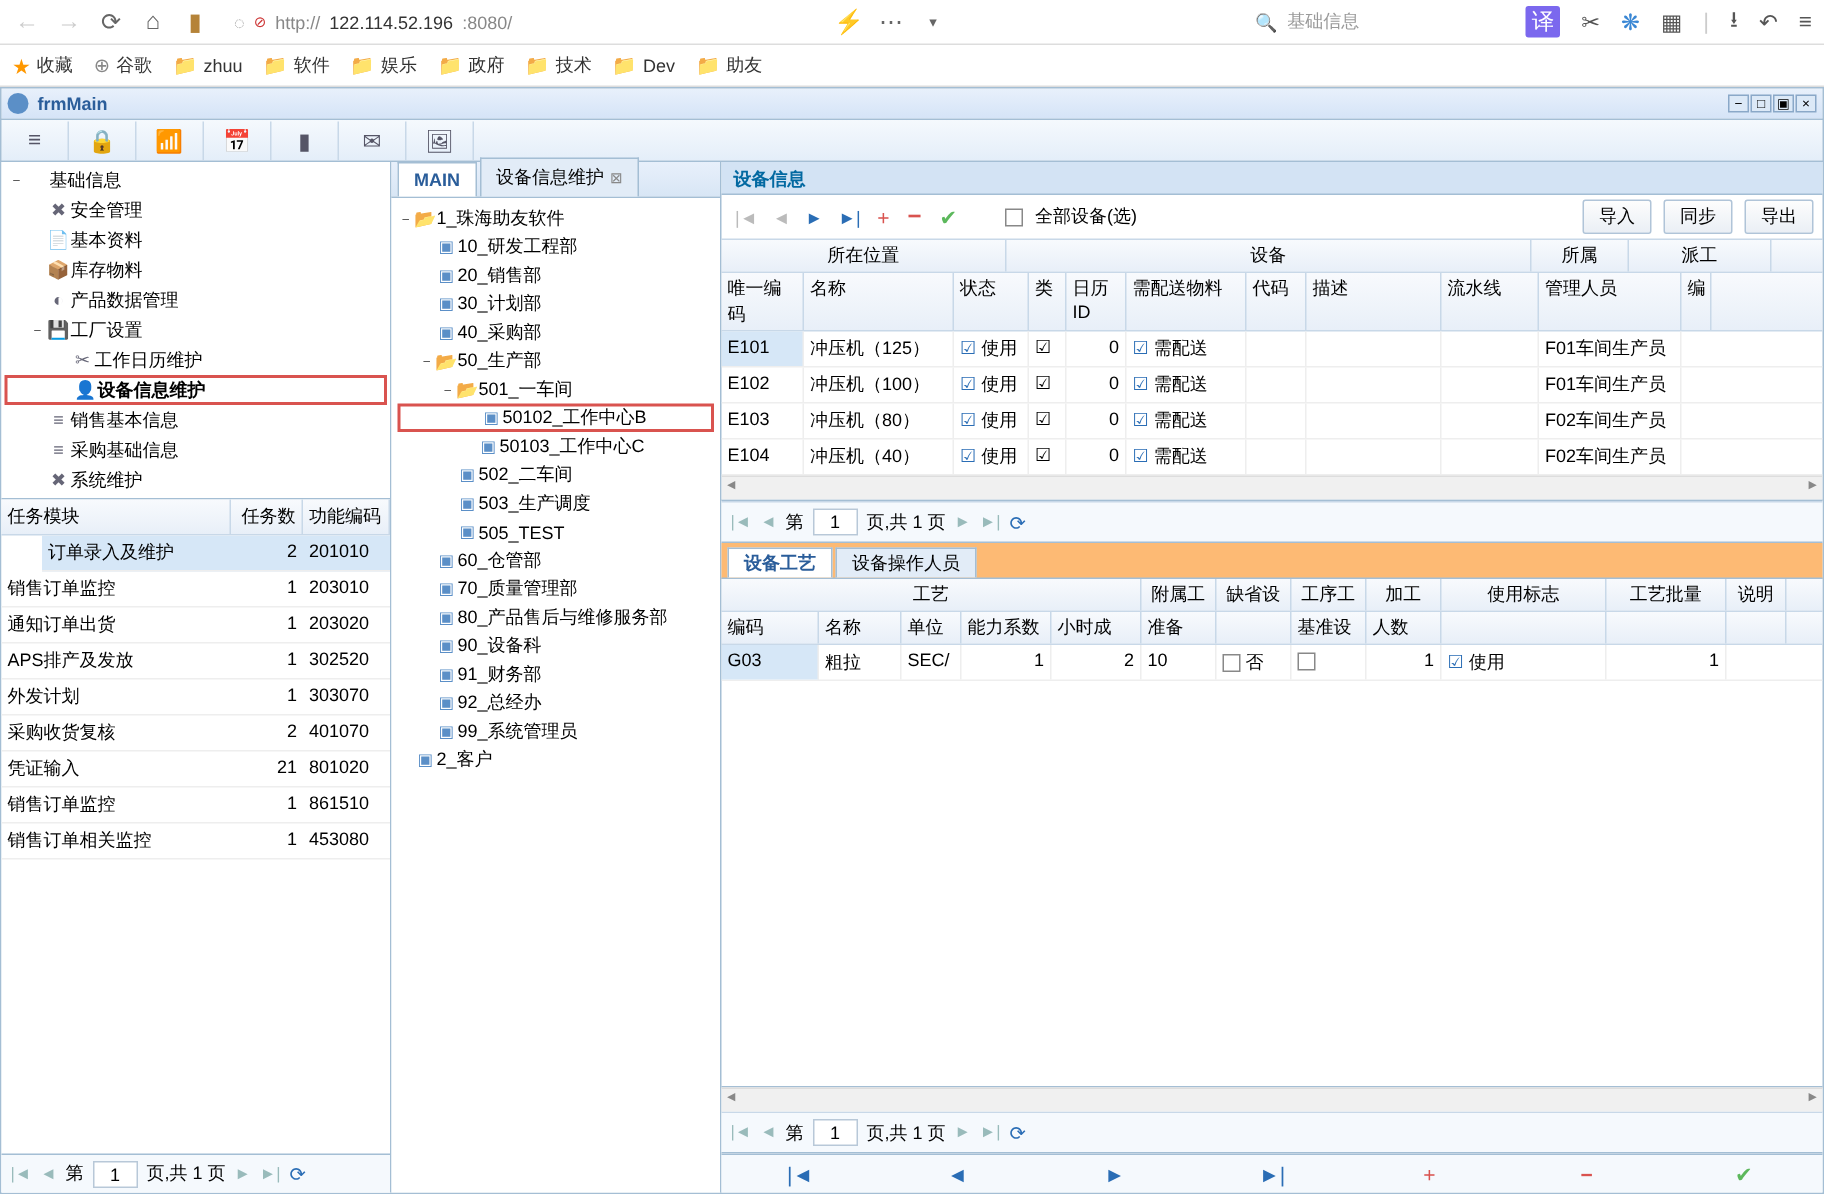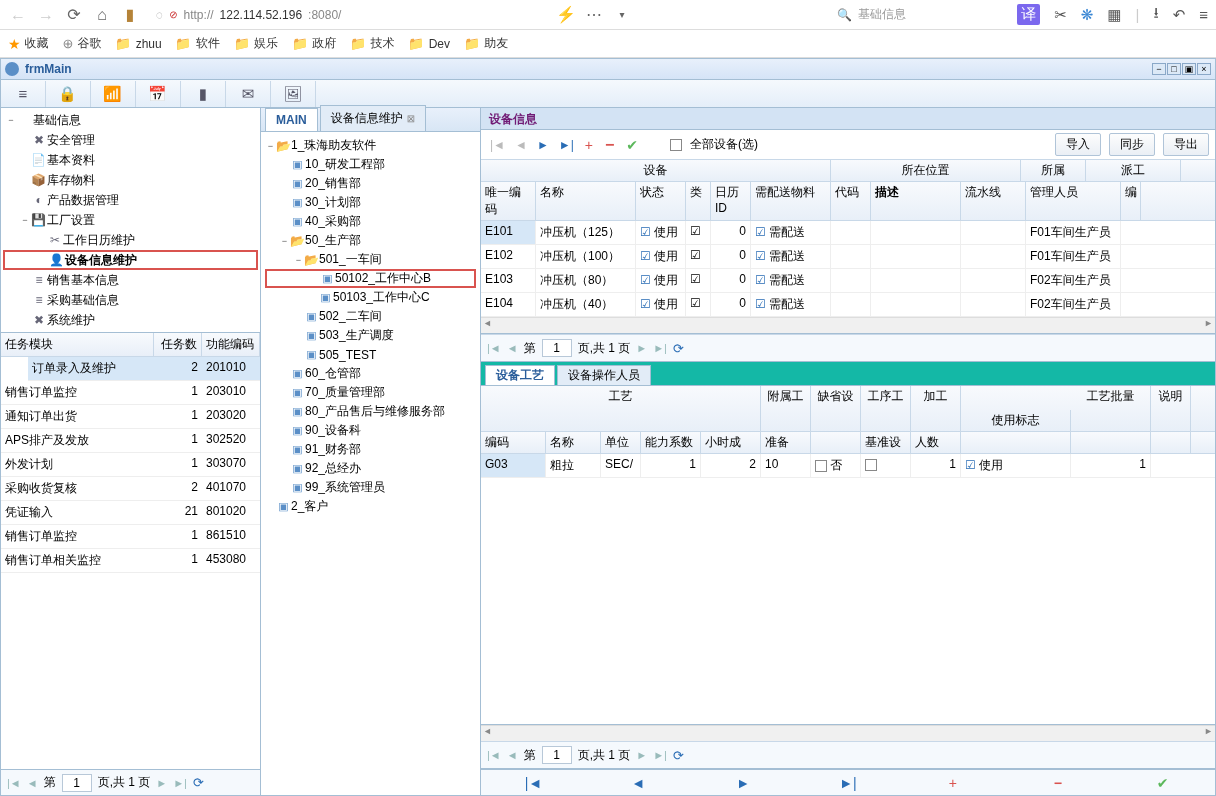--- a/index.html
+++ b/index.html
@@ -64,7 +64,7 @@
 .olv2{padding-left:28px;}
 .olv3{padding-left:42px;}
 .right{flex:1;display:flex;flex-direction:column;}
-.panel-t{height:22px;background:#d3e3f4;border-bottom:1px solid #a4bed4;padding:3px 8px;color:#701a75;font-weight:bold;}
+.panel-t{height:22px;background:#d3e3f4;border-bottom:1px solid #a4bed4;padding:3px 8px;color:#0369a1;font-weight:bold;}
 .eq-toolbar{height:30px;border-bottom:1px solid #c8d8e8;display:flex;align-items:center;padding:0 6px;gap:4px;}
 .eq-toolbar .nb{color:#2a6db5;cursor:pointer;font-size:12px;padding:0 3px;}
 .eq-toolbar .nb.dis{color:#bbb;}

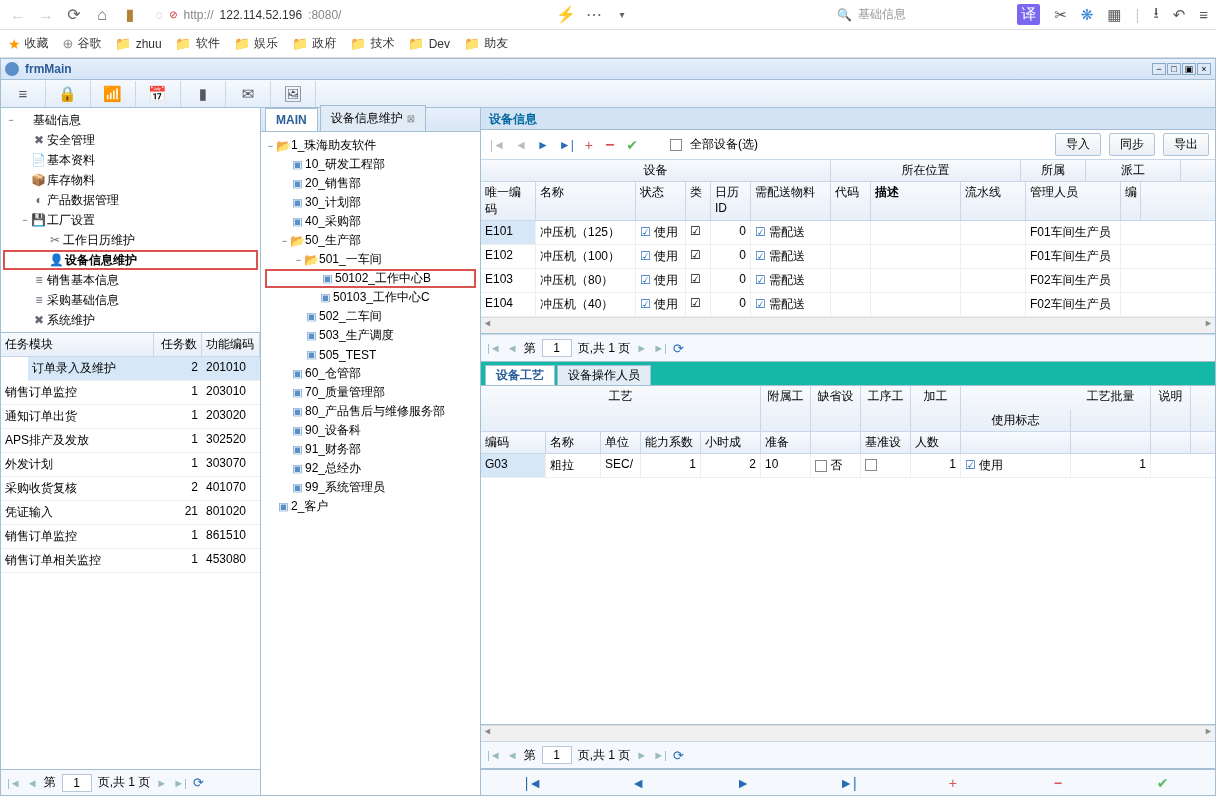--- a/index.html
+++ b/index.html
@@ -443,8 +443,8 @@
       </div>
       <div class="grid" style="flex:0 0 auto;">
         <div class="grid-h1">
+          <div style="width:190px;">所在位置</div>
           <div style="width:350px;">设备</div>
-          <div style="width:190px;">所在位置</div>
           <div style="width:65px;">所属</div>
           <div style="width:95px;">派工</div>
         </div>

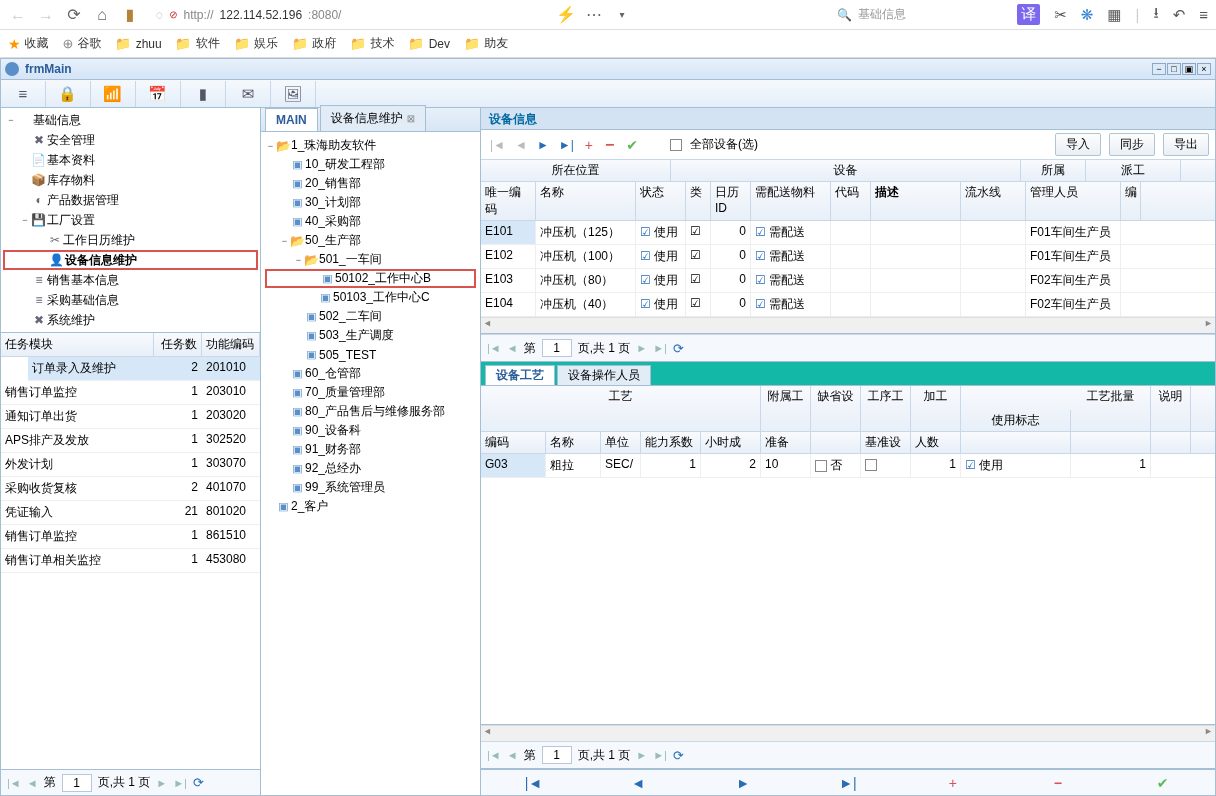--- a/index.html
+++ b/index.html
@@ -456,7 +456,7 @@
             <div style="width: 40px;">日历ID</div>
             <div style="width: 80px;">需配送物料</div>
             <div style="width: 40px;">代码</div>
-            <div style="width: 90px; font-weight: bold;">描述</div>
+            <div style="width: 90px;">描述</div>
             <div style="width: 65px;">流水线</div>
             <div style="width: 95px;">管理人员</div>
             <div style="width: 20px;">编</div>

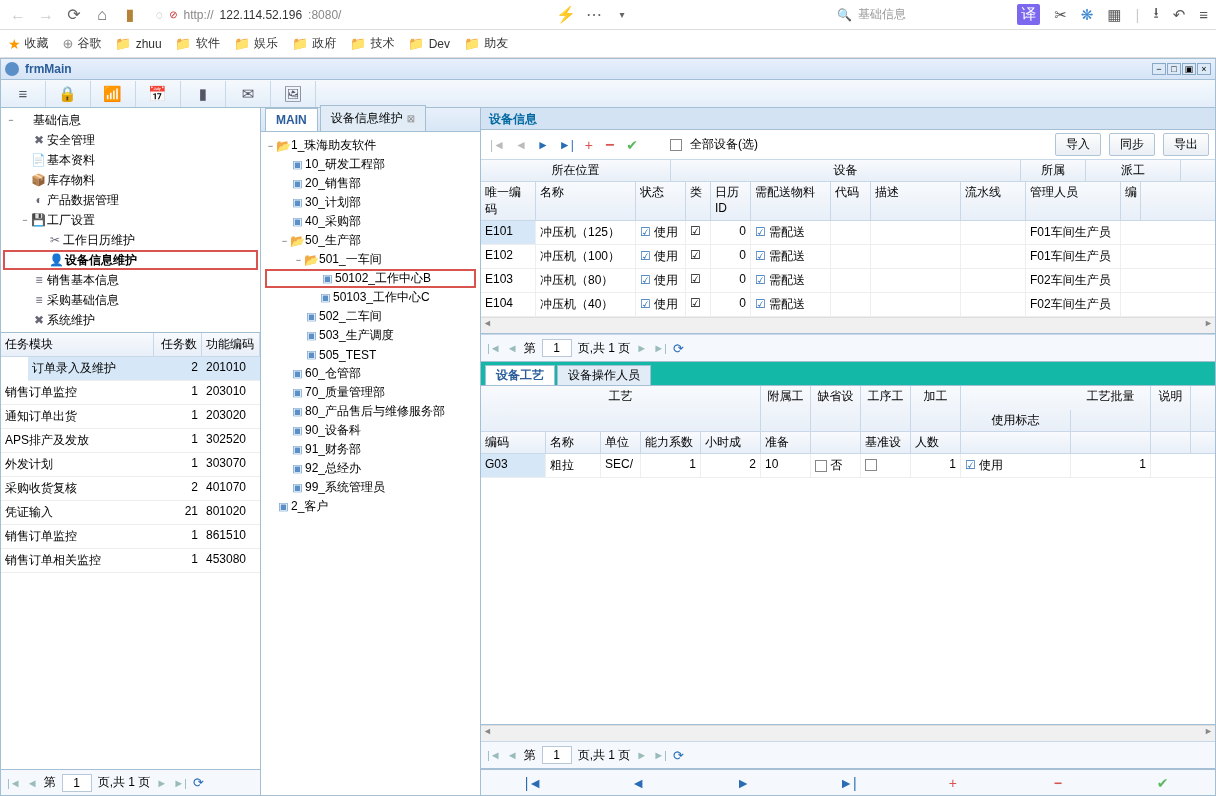--- a/index.html
+++ b/index.html
@@ -84,7 +84,7 @@
 .c-chk{color:#2a6db5;}
 .pager{height:28px;border-top:1px solid #c8d8e8;border-bottom:1px solid #a4bed4;display:flex;align-items:center;gap:6px;padding:0 6px;background:#f5f9fd;}
 .refresh{color:#2a6db5;font-size:13px;cursor:pointer;}
-.subtabs{height:24px;background:#14b8a6;border-bottom:1px solid #a4bed4;display:flex;padding-top:3px;padding-left:4px;}
+.subtabs{height:24px;background:#fdba74;border-bottom:1px solid #a4bed4;display:flex;padding-top:3px;padding-left:4px;}
 .bottom-tb{height:26px;border-top:1px solid #a4bed4;display:flex;align-items:center;background:#f5f9fd;}
 .bottom-tb>div{flex:1;text-align:center;cursor:pointer;font-size:14px;}
 .scrollbar{height:16px;background:#f0f0f0;border-top:1px solid #ddd;position:relative;}

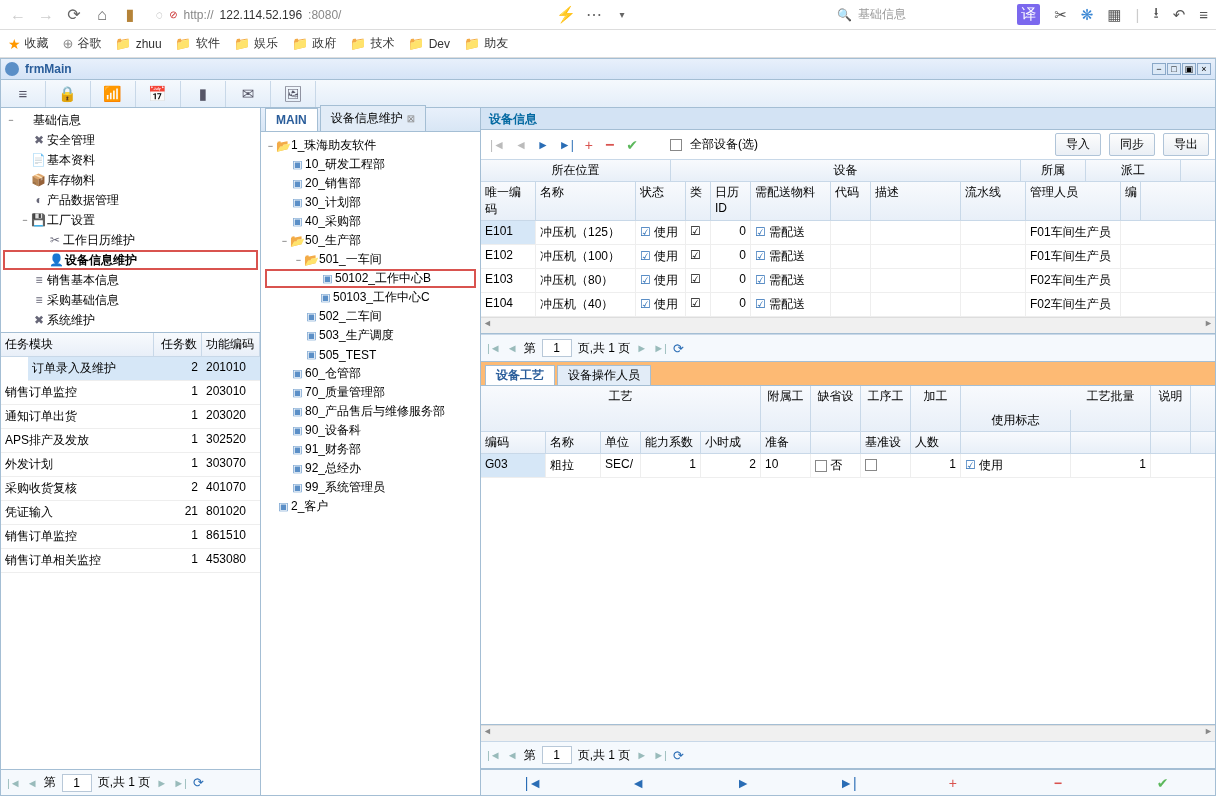--- a/index.html
+++ b/index.html
@@ -534,7 +534,7 @@
             <div style="width: 50px; text-align: center;">缺省设</div>
             <div style="width: 50px;">工序工</div>
             <div style="width: 50px;">加工</div>
-            <div style="width: 110px; margin-top: 24px;">使用标志</div>
+            <div style="width: 110px;">使用标志</div>
             <div style="width: 80px;">工艺批量</div>
             <div style="width: 40px;">说明</div>
           </div>

